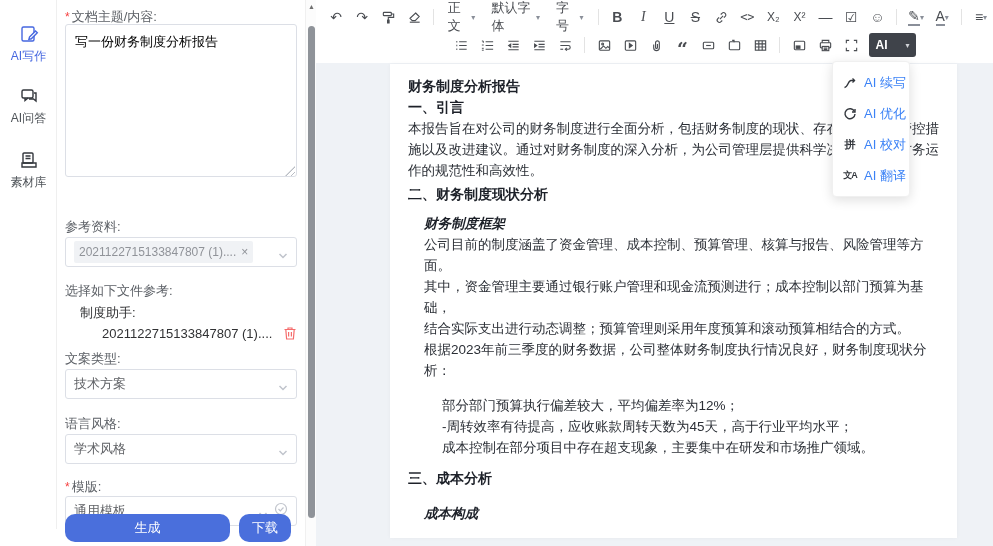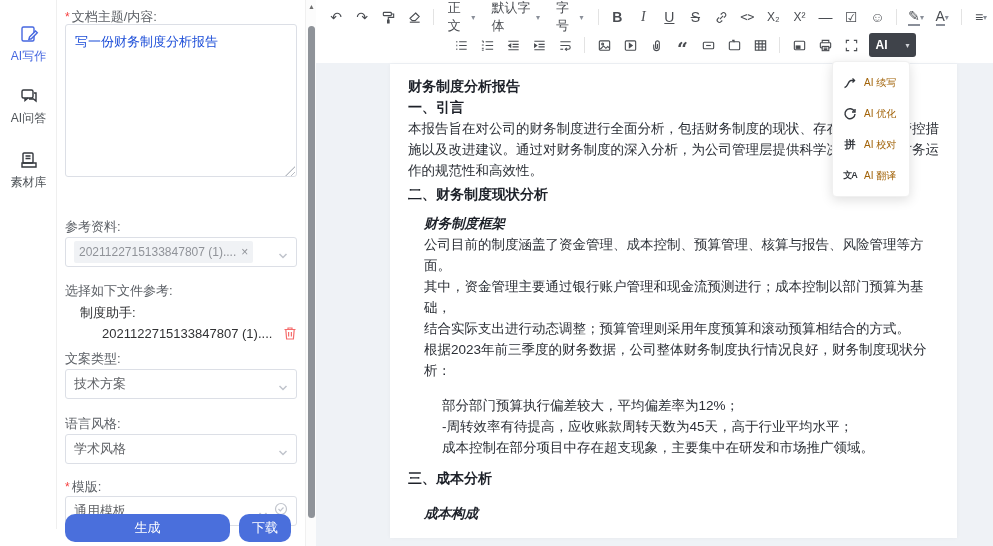--- a/index.html
+++ b/index.html
@@ -20,7 +20,7 @@
   .f-label { position:absolute; left:8px; font-size:13px; color:#5c6066; white-space:nowrap; }
   .req { color:#f53f3f; margin-right:2px; font-size:12px; }
   textarea.topic { position:absolute; left:8px; top:20px; width:232px; height:153px; border:1px solid #dcdfe6;
-    border-radius:3px; padding:8px 9px; font-size:13px; color:#1d4ed8; resize:none; outline:none;
+    border-radius:3px; padding:8px 9px; font-size:13px; color:#000000; resize:none; outline:none;
     font-family:"Liberation Sans","DejaVu Sans",sans-serif; }
   .resize-grip { position:absolute; left:228px; top:162px; width:10px; height:10px;
     background:repeating-linear-gradient(135deg, transparent 0 3px, #b9bdc4 3px 4px); 

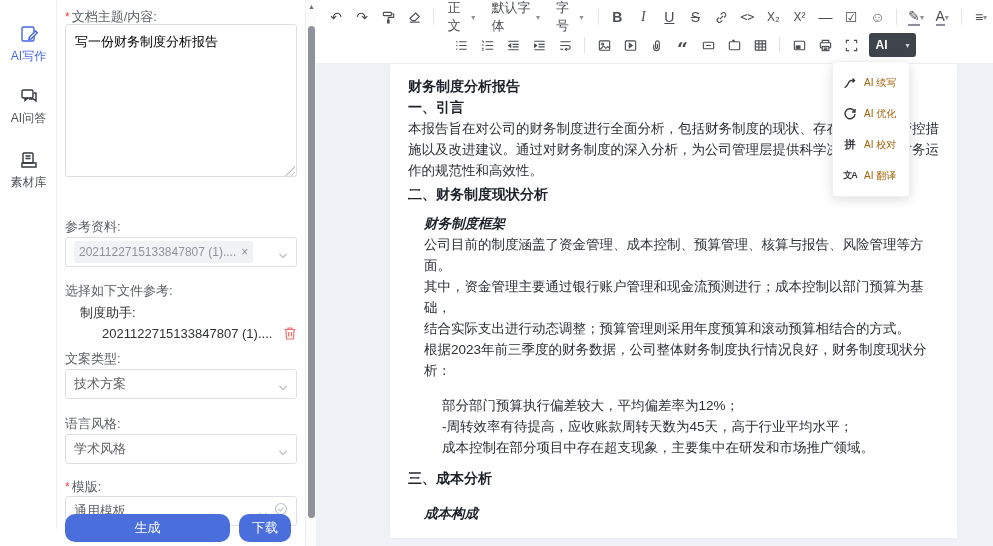--- a/index.html
+++ b/index.html
@@ -92,7 +92,7 @@
   .ai-item .ico { width:14px; height:14px; display:flex; align-items:center; justify-content:center;
     font-size:11px; font-weight:bold; color:#33373d; flex:0 0 auto; }
   .ai-item .ico svg { width:14px; height:14px; stroke:#33373d; fill:none; stroke-width:1.4; }
-  .ai-item .lab { font-size:10px; color:#a16207; white-space:nowrap;text-align:right; }
+  .ai-item .lab { font-size:13px; color:#3b82f6; white-space:nowrap;text-align:right; }
 </style>
 </head>
 <body>

